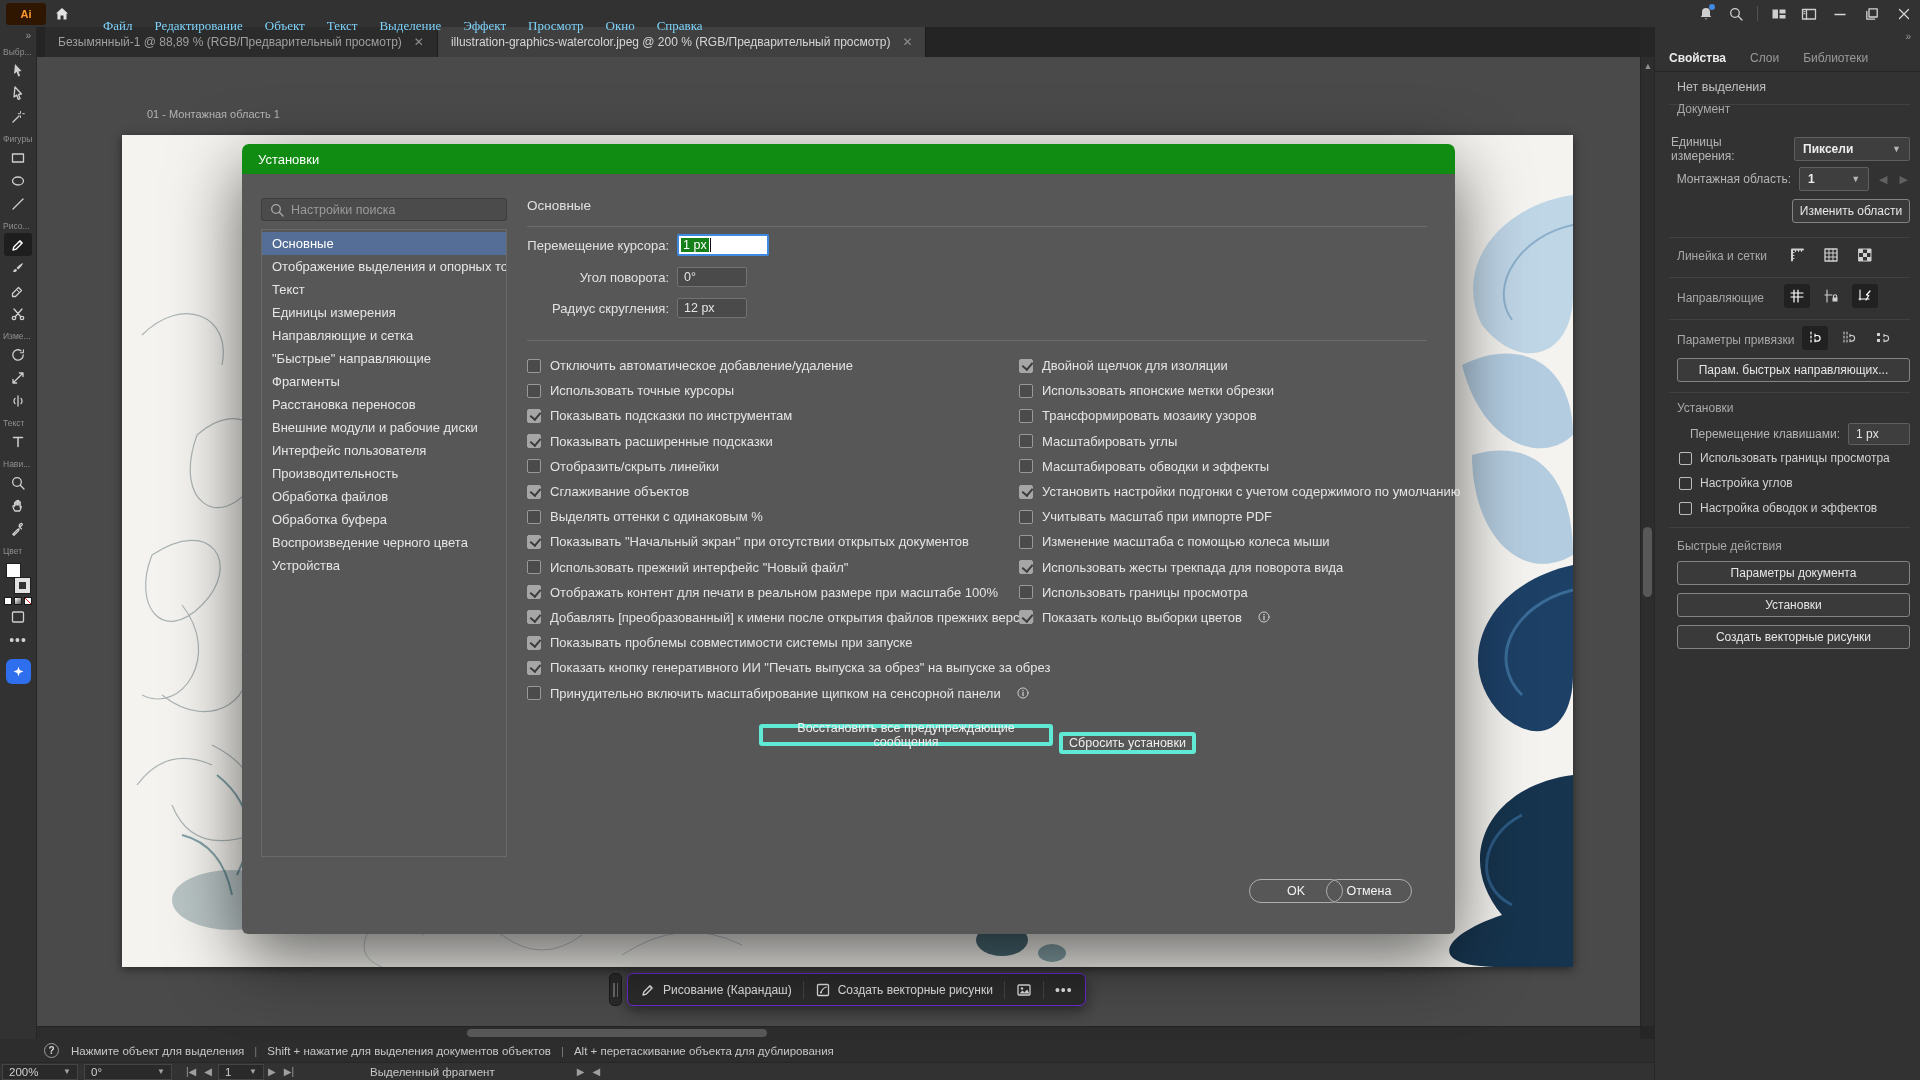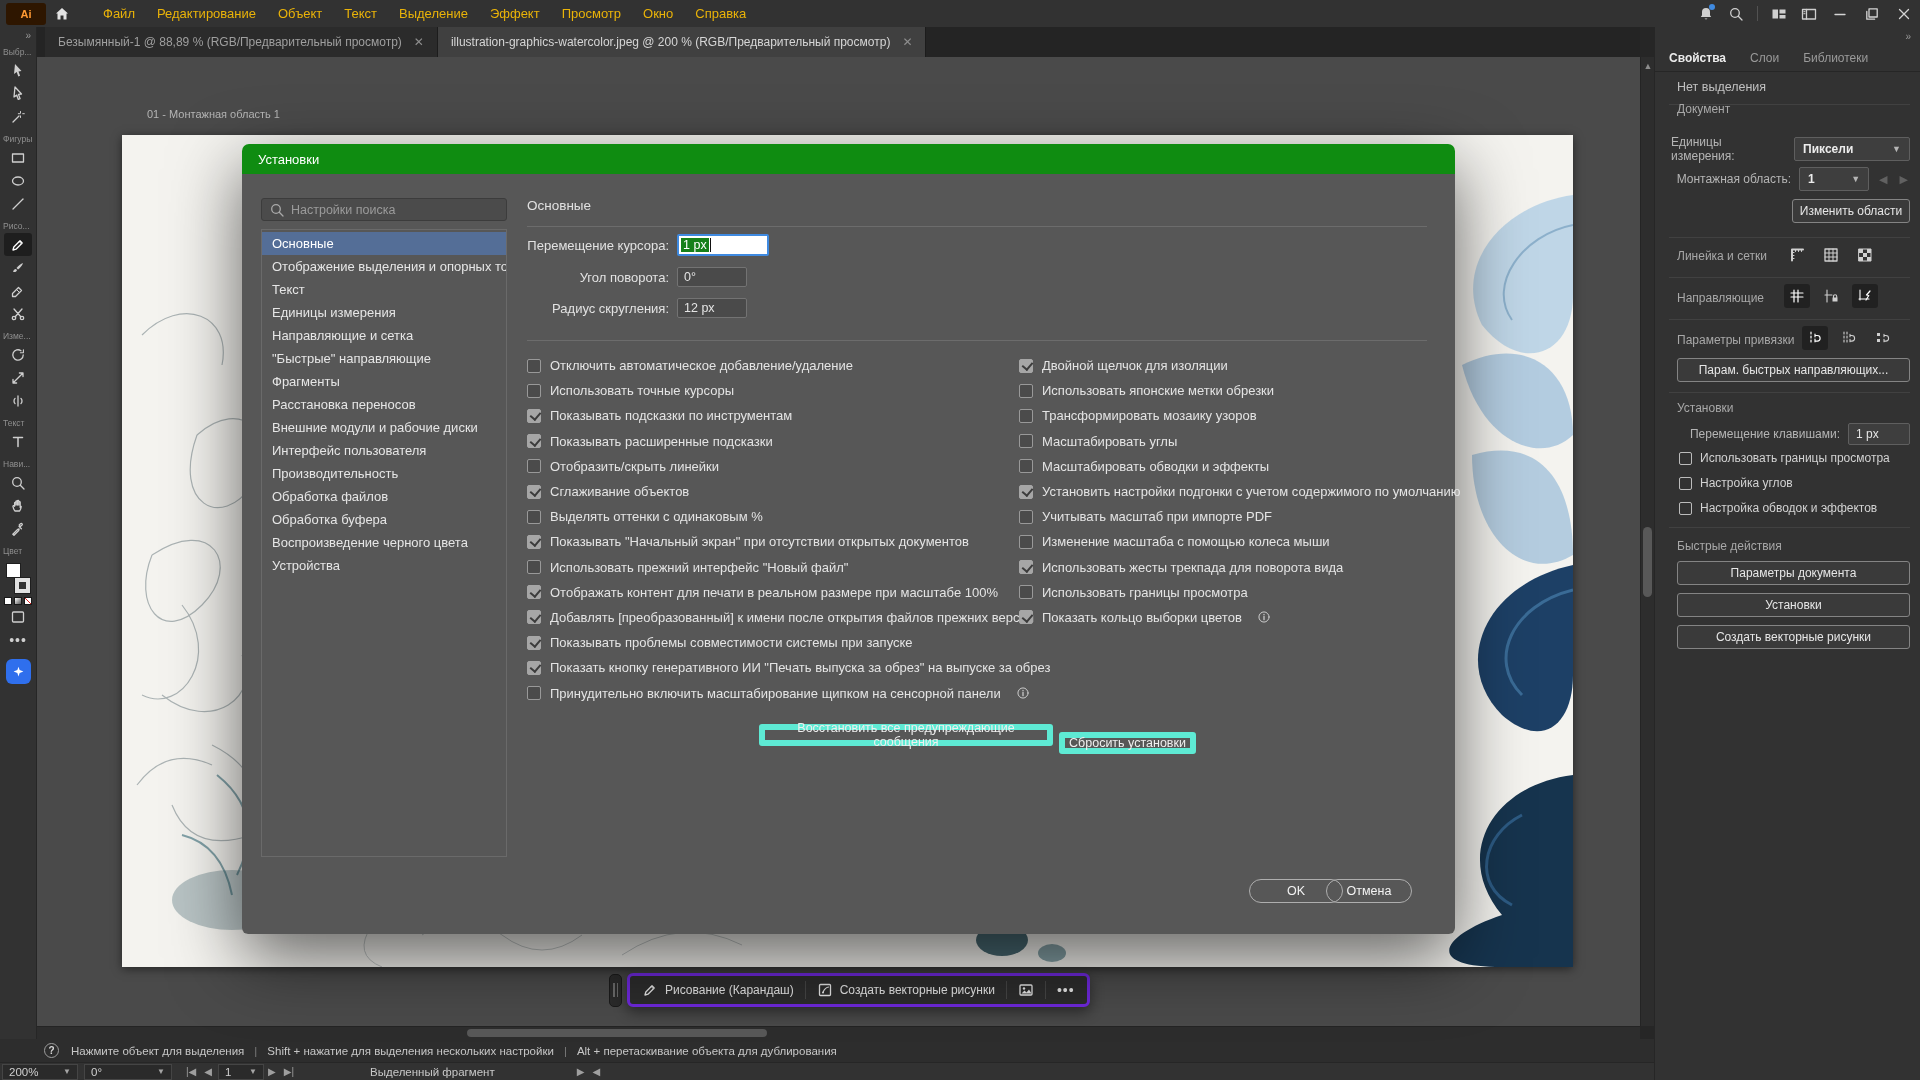--- a/index.html
+++ b/index.html
@@ -17,7 +17,7 @@
     font-size:11px;font-weight:bold;display:flex;align-items:center;justify-content:center;}
   .home-btn{width:32px;height:27px;display:flex;align-items:center;justify-content:center;color:#e3e3e3;}
   .menus{display:flex;height:27px;align-items:center;margin-left:14px;}
-  .menu-item{padding:0 11px;font-size:13px;color:#eab308;height:27px;line-height:27px;cursor:default;}
+  .menu-item{padding:12px 11px;font-size:13px;color:#7dd3fc;height:27px;line-height:27px;cursor:default;font-family:Liberation Serif, serif;}
   .tb-right{position:absolute;right:0;top:0;height:27px;display:flex;align-items:center;}
   .tb-btn{width:30px;height:27px;display:flex;align-items:center;justify-content:center;color:#cfcfcf;position:relative;}
   .tb-sep{width:1px;height:15px;background:#525252;margin:0 6px;}

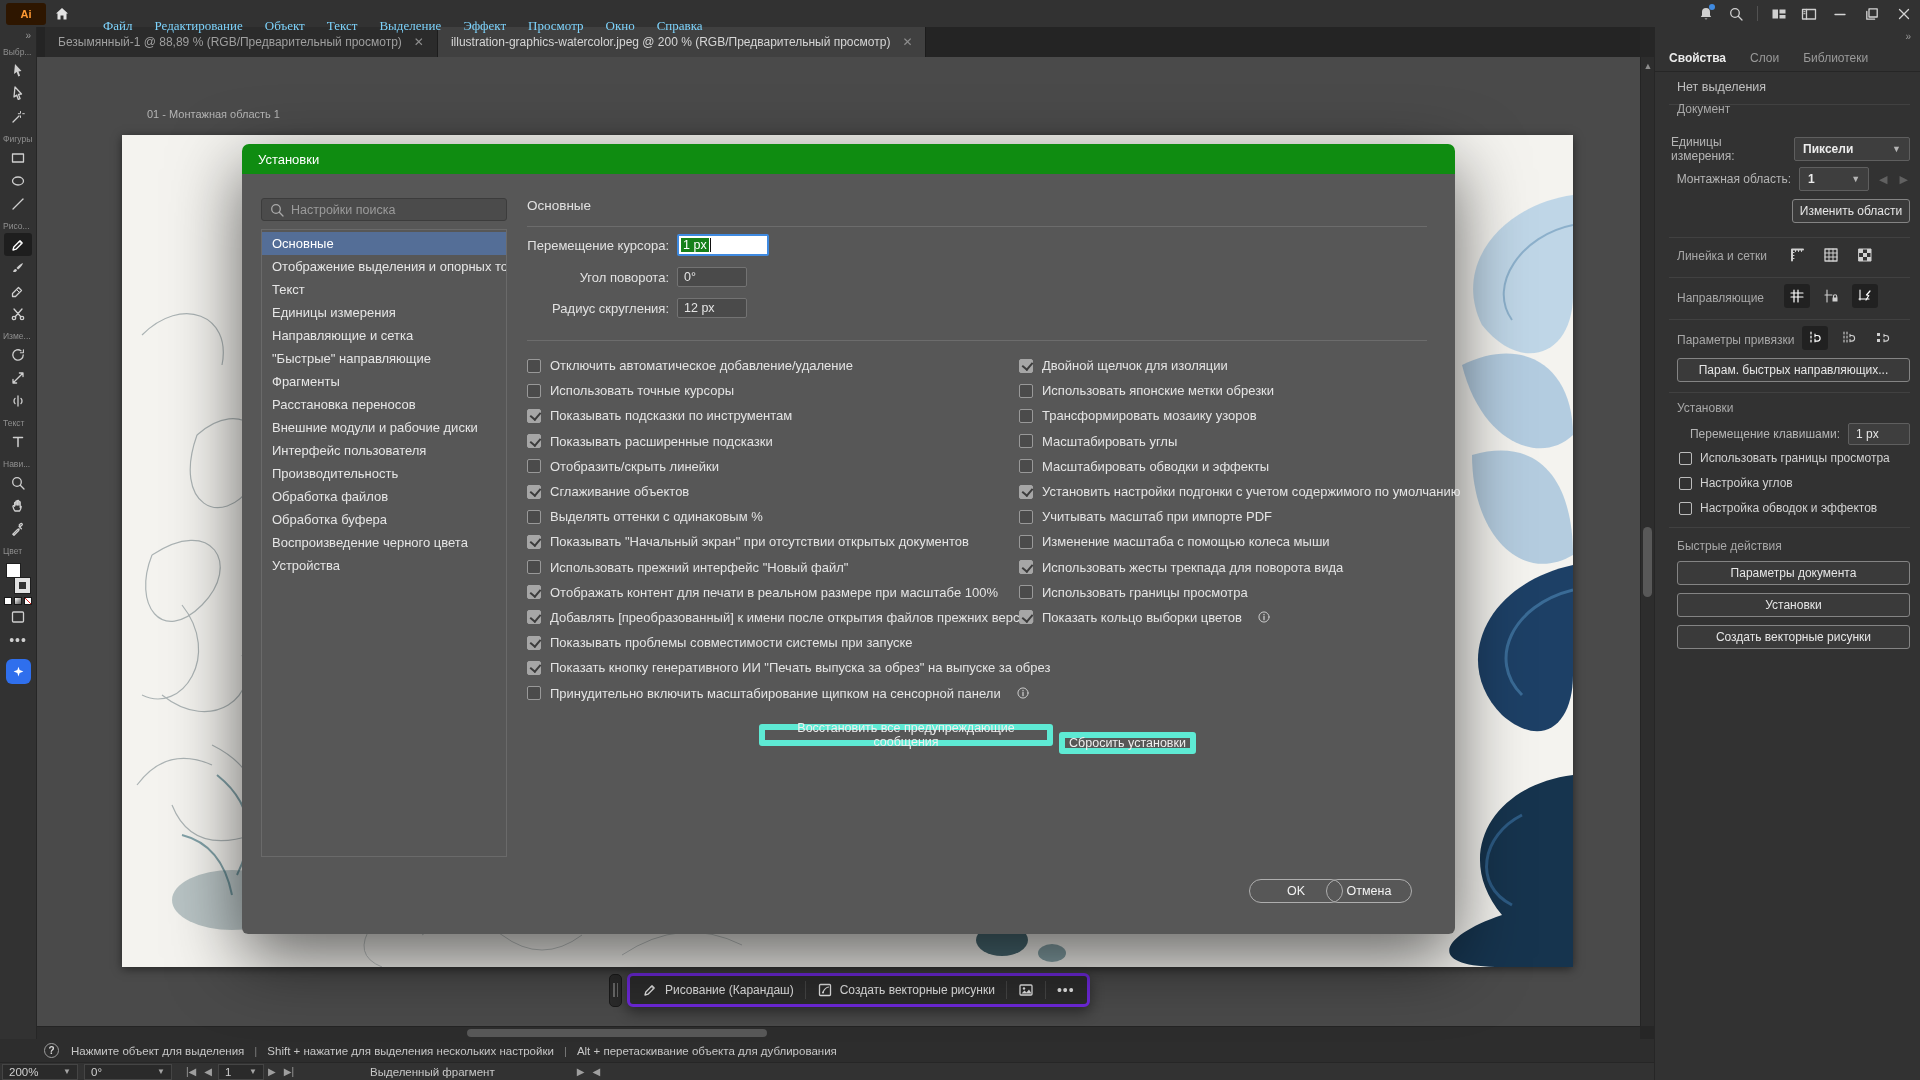--- a/index.html
+++ b/index.html
@@ -100,7 +100,7 @@
   .cb.on::after{content:"";position:absolute;left:3.5px;top:0.5px;width:5px;height:8px;
     border:solid #3c3c3c;border-width:0 2px 2px 0;transform:rotate(40deg);}
   .info-ic{color:#d0d0d0;margin-left:6px;}
-  .dlg-btn{position:absolute;height:22px;background:#575757;border:6px solid #5eead4;border-radius:3px;
+  .dlg-btn{position:absolute;height:22px;background:#575757;border:4px solid #5eead4;border-radius:3px;
     color:#efefef;font-size:12.5px;display:flex;align-items:center;justify-content:center;}
   .pill{position:absolute;height:24px;border-radius:12px;border:1px solid #aeaeae;background:transparent;
     color:#f3f3f3;font-size:12.5px;display:flex;align-items:center;justify-content:center;}

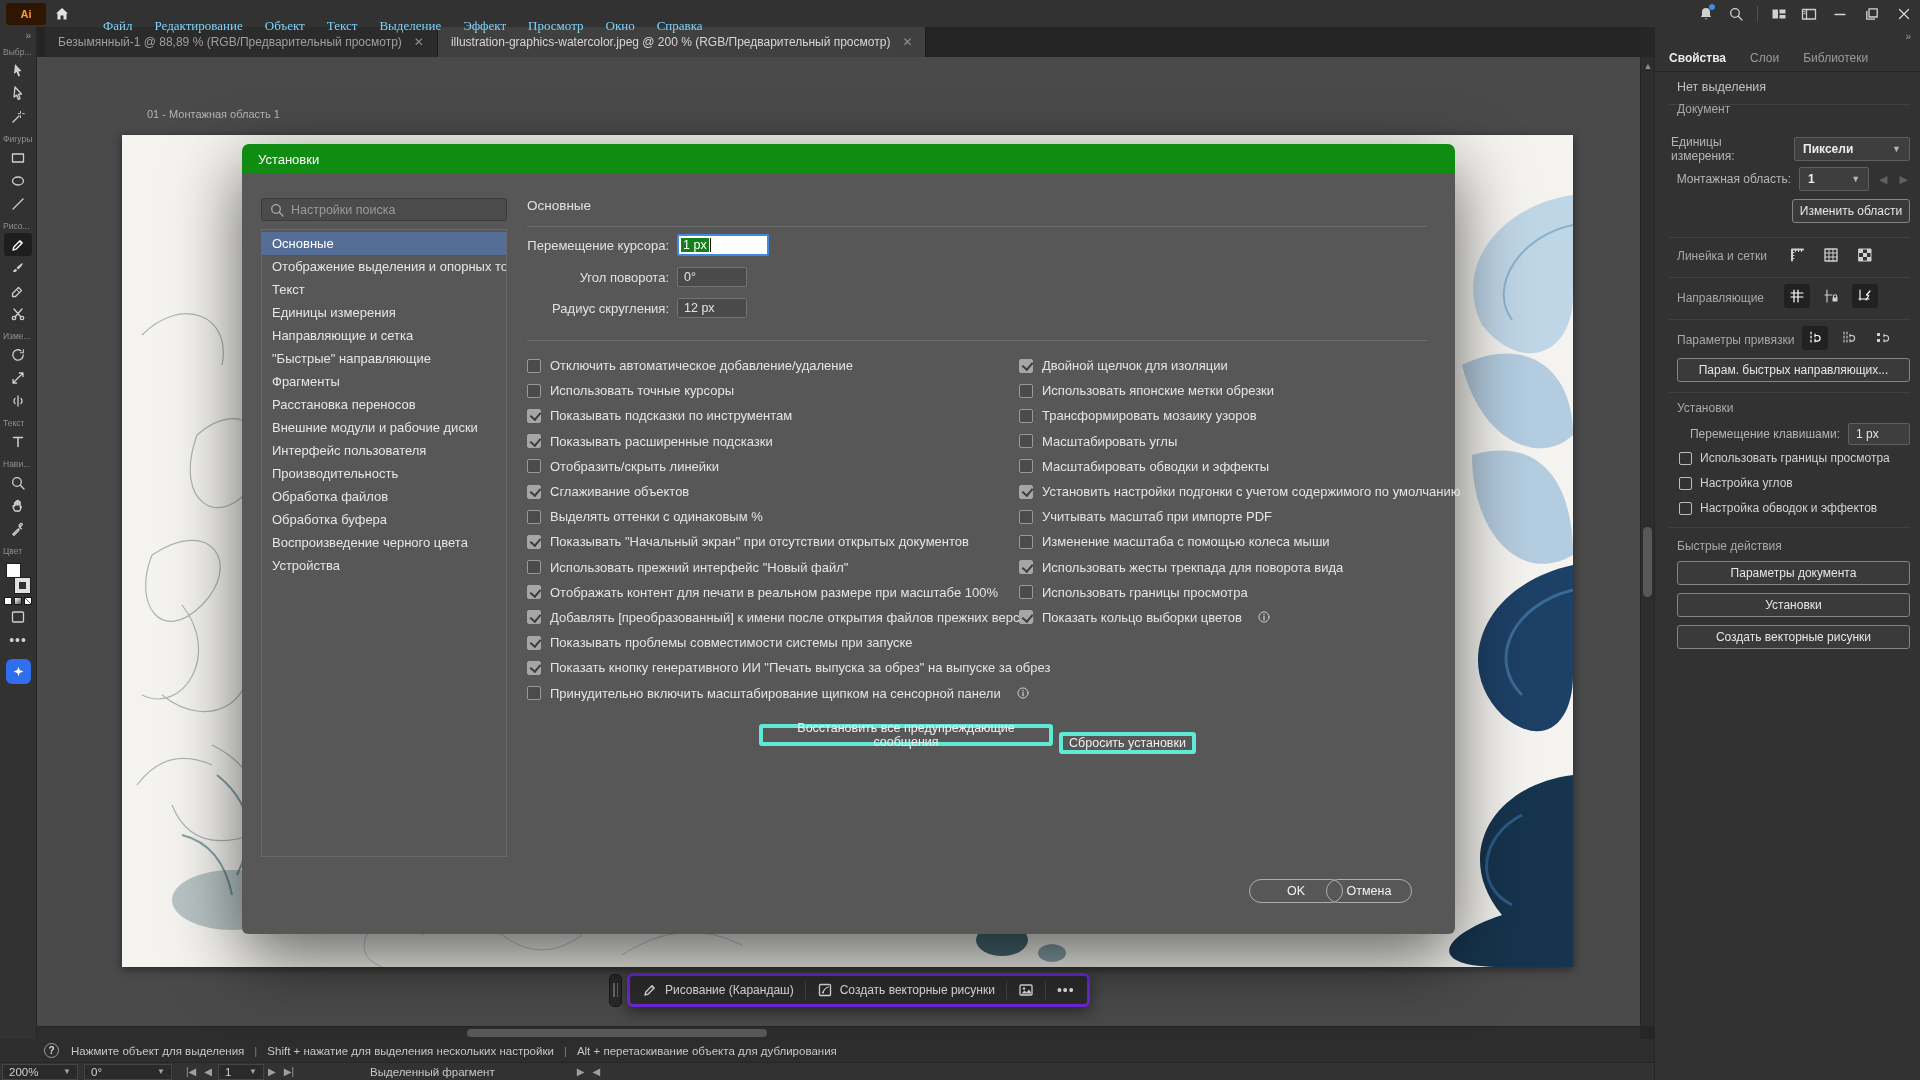--- a/index.html
+++ b/index.html
@@ -65,7 +65,7 @@
   .task-handle{width:13px;height:33px;background:#2c2c2c;border:1px solid #1b1b1b;border-radius:5px;
     margin-right:5px;display:flex;align-items:center;justify-content:center;gap:2px;}
   .task-handle i{display:block;width:1.5px;height:14px;background:#6d6d6d;}
-  .task-main{height:33px;background:#2c2c2c;border:3px solid #6d28d9;border-radius:6px;display:flex;
+  .task-main{height:33px;background:#2c2c2c;border:1px solid #6d28d9;border-radius:6px;display:flex;
     align-items:center;padding:14px 12px;gap:11px;box-shadow:0 5px 14px rgba(0,0,0,.45);}
   .task-btn{display:flex;align-items:center;gap:7px;color:#e3e3e3;font-size:12px;white-space:nowrap;}
   .task-sep{width:1px;height:18px;background:#454545;}

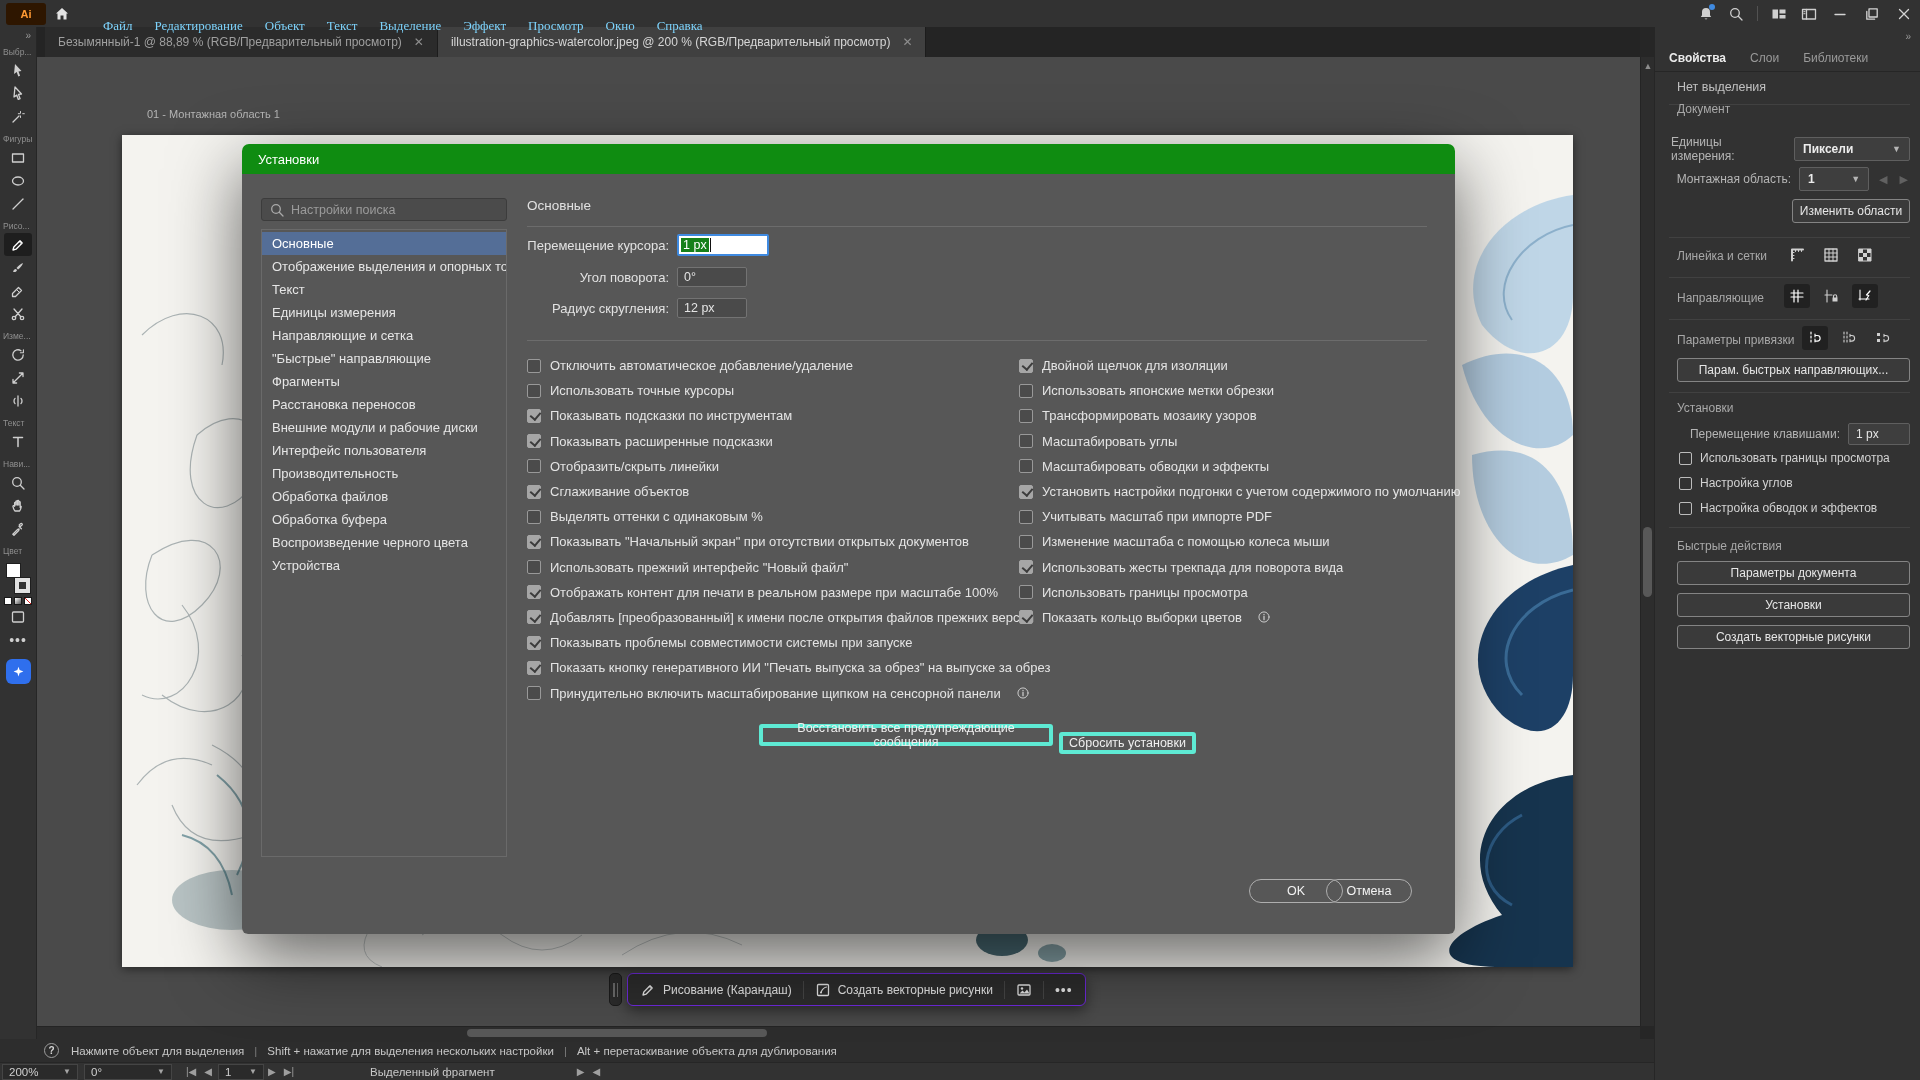--- a/index.html
+++ b/index.html
@@ -837,7 +837,7 @@
 
   <footer class="abs hintbar">
     <span class="q-badge">?</span>
-    <span id="hints"><span>Нажмите объект для выделения</span><span class="hint-sep">|</span><span>Shift + нажатие для выделения нескольких настройки</span><span class="hint-sep">|</span><span>Alt + перетаскивание объекта для дублирования</span></span>
+    <span id="hints"><span>Нажмите объект для выделения</span><span class="hint-sep">|</span><span>Shift + нажатие для выделения документов объектов</span><span class="hint-sep">|</span><span>Alt + перетаскивание объекта для дублирования</span></span>
   </footer>
 
   <footer class="abs statusbar">

